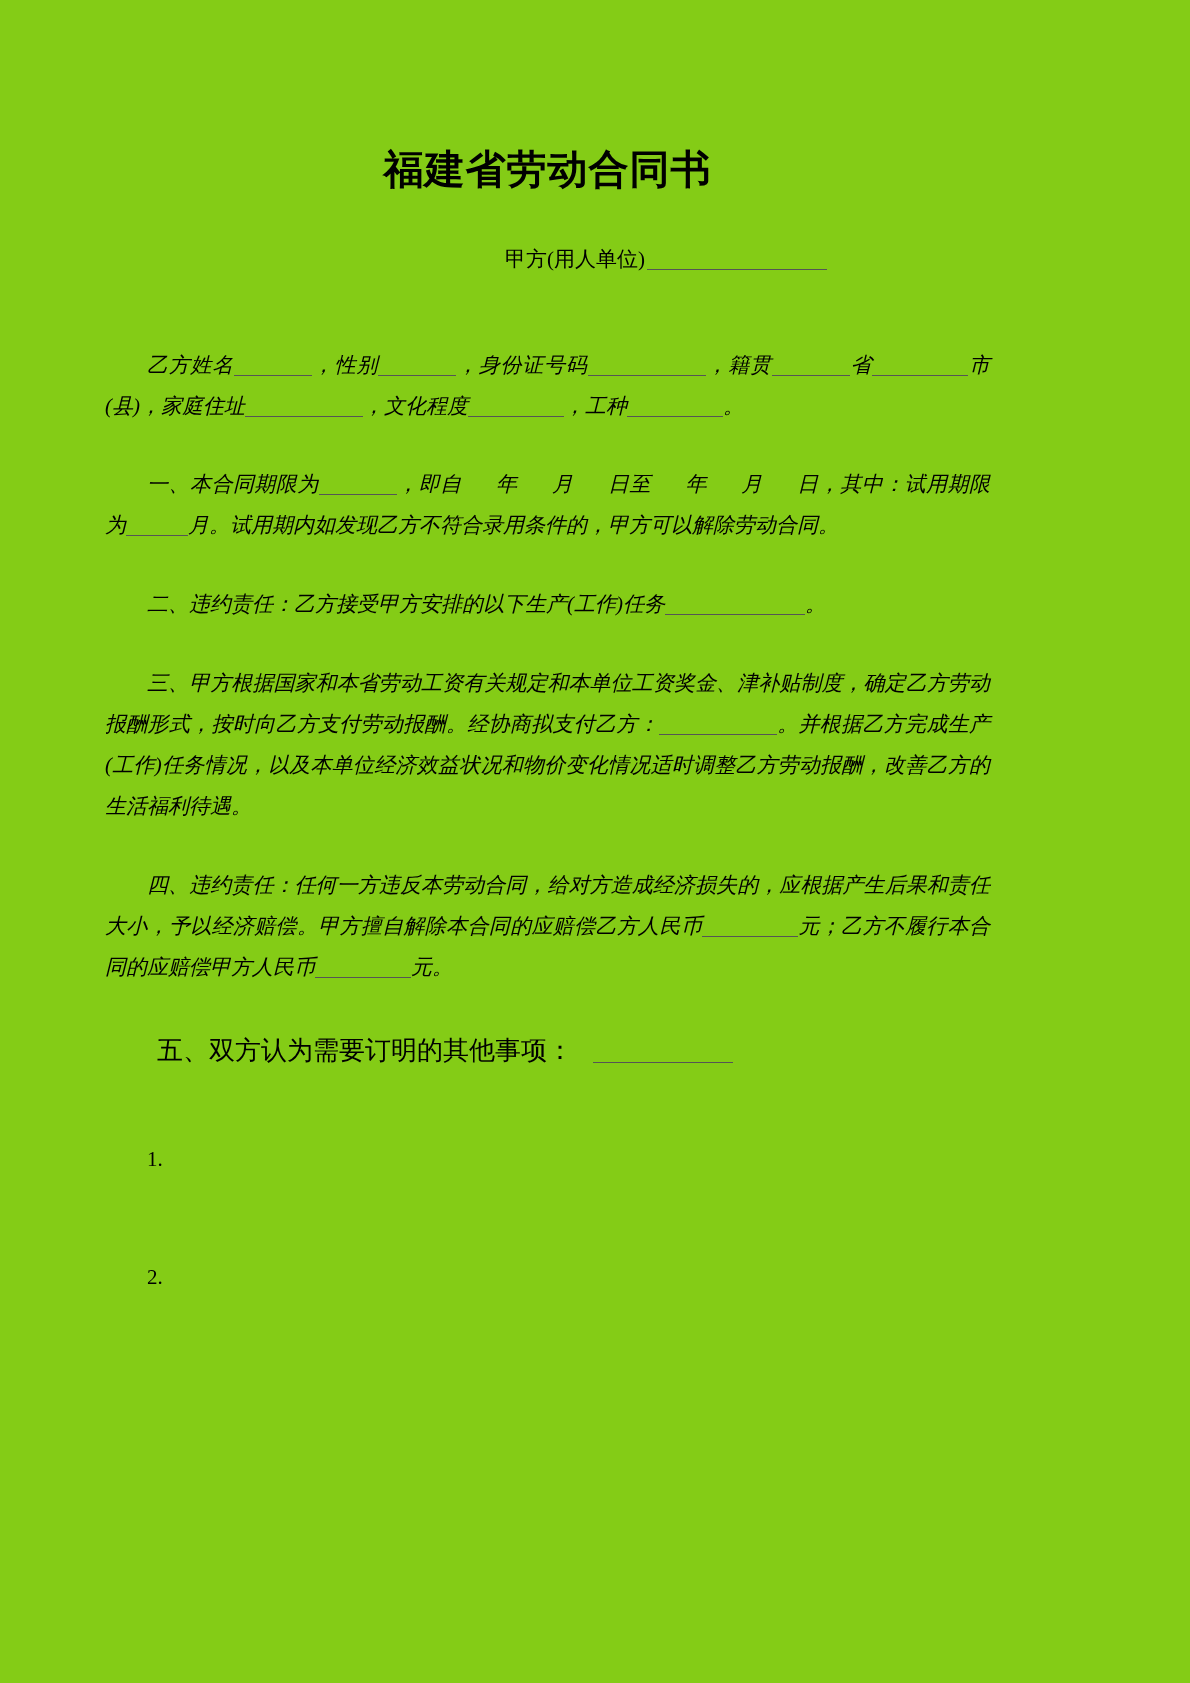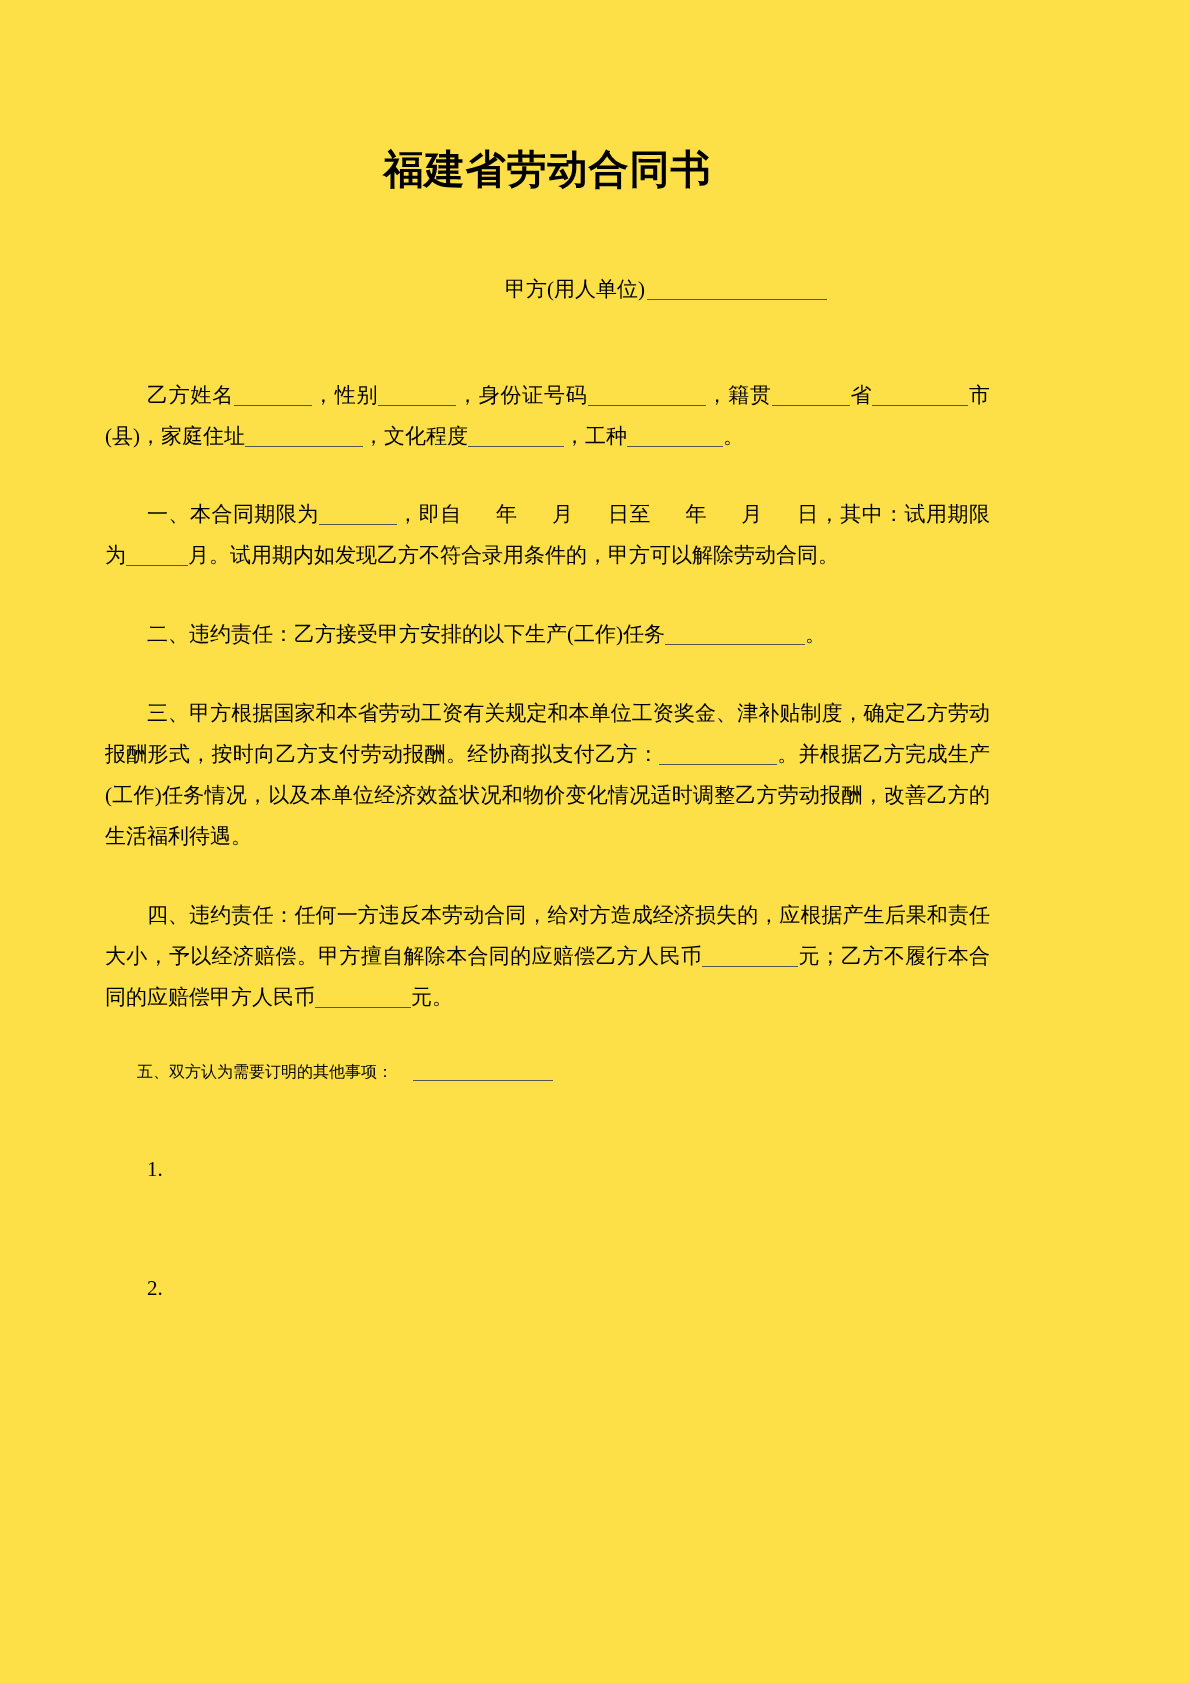--- a/index.html
+++ b/index.html
@@ -17,7 +17,7 @@
     width: 1190px;
     height: 1683px;
     margin: 0 auto;
-    background: #fde047;
+    background: #84cc16;
     box-sizing: border-box;
     overflow: hidden;
   }

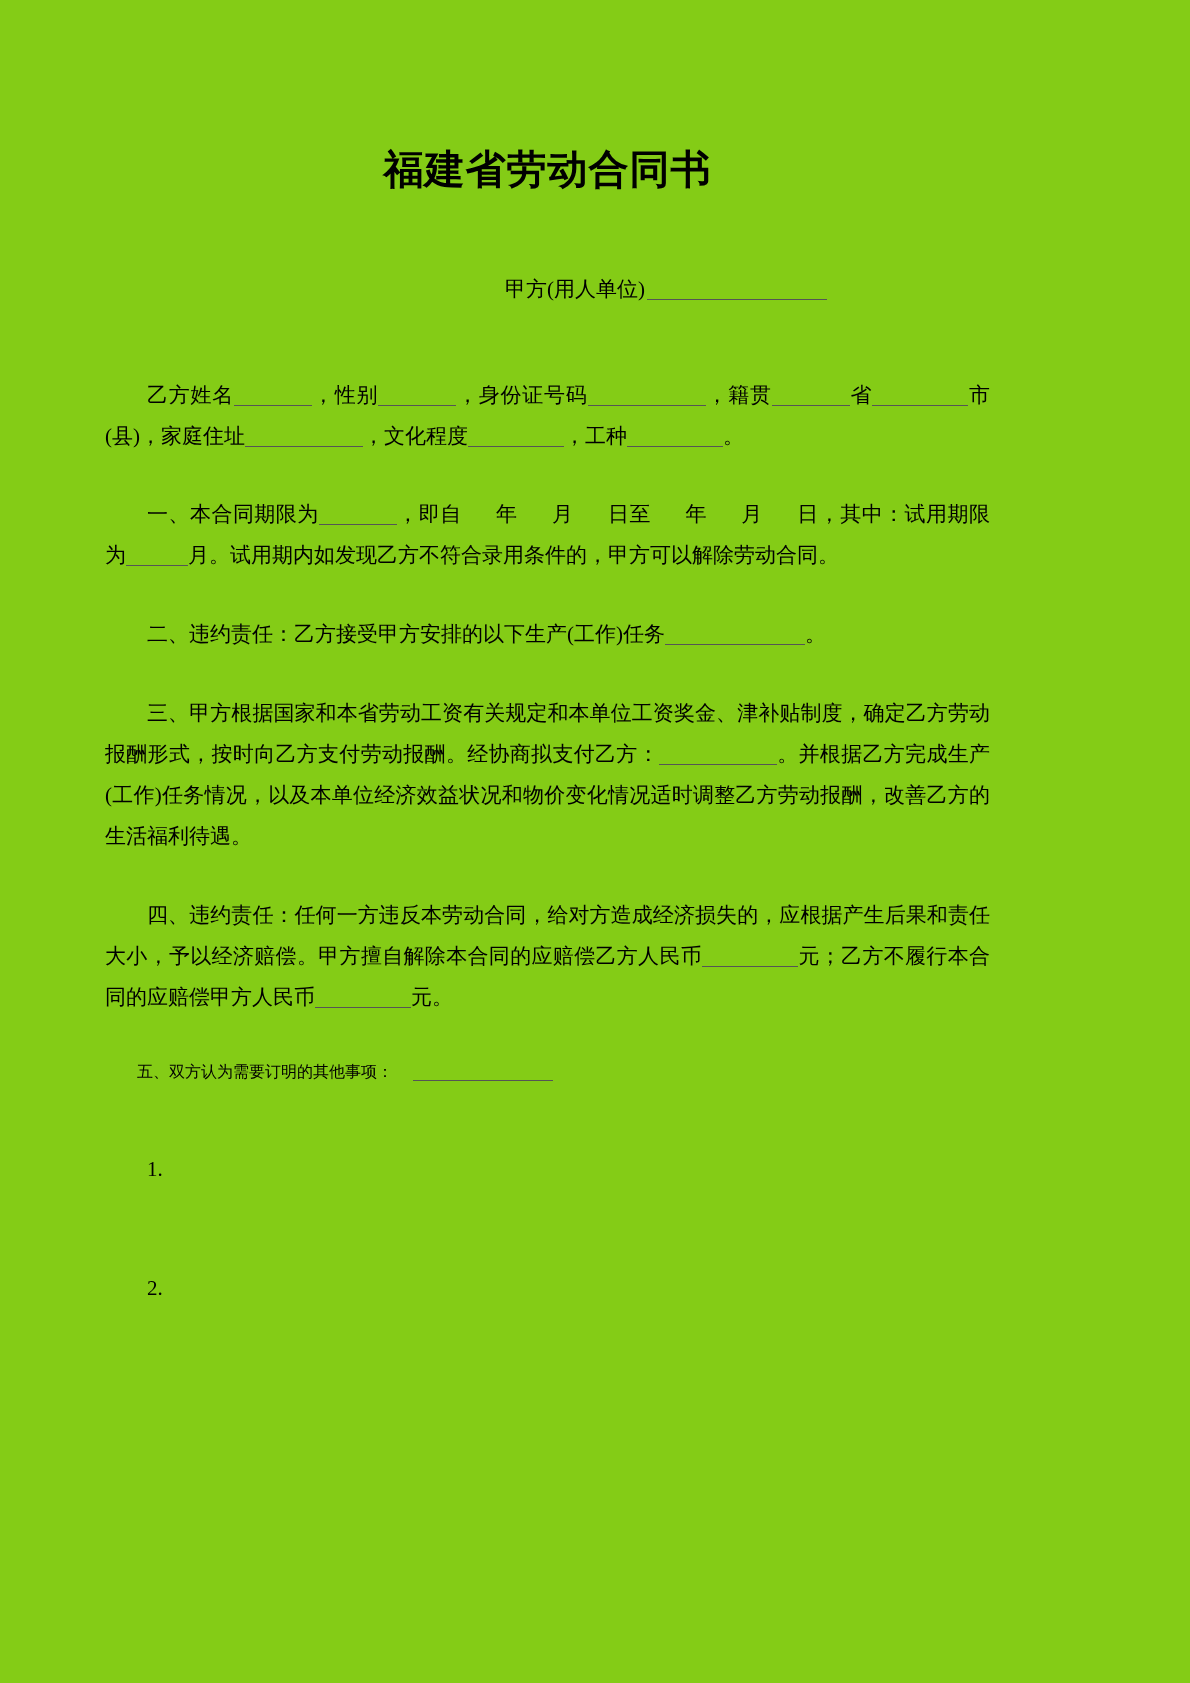--- a/index.html
+++ b/index.html
@@ -38,7 +38,7 @@
     font-family: "Liberation Serif", "DejaVu Serif", serif;
   }
   .party-block {
-    margin-top: 78px;
+    margin-top: 48px;
   }
   .party-line {
     font-size: 21px;

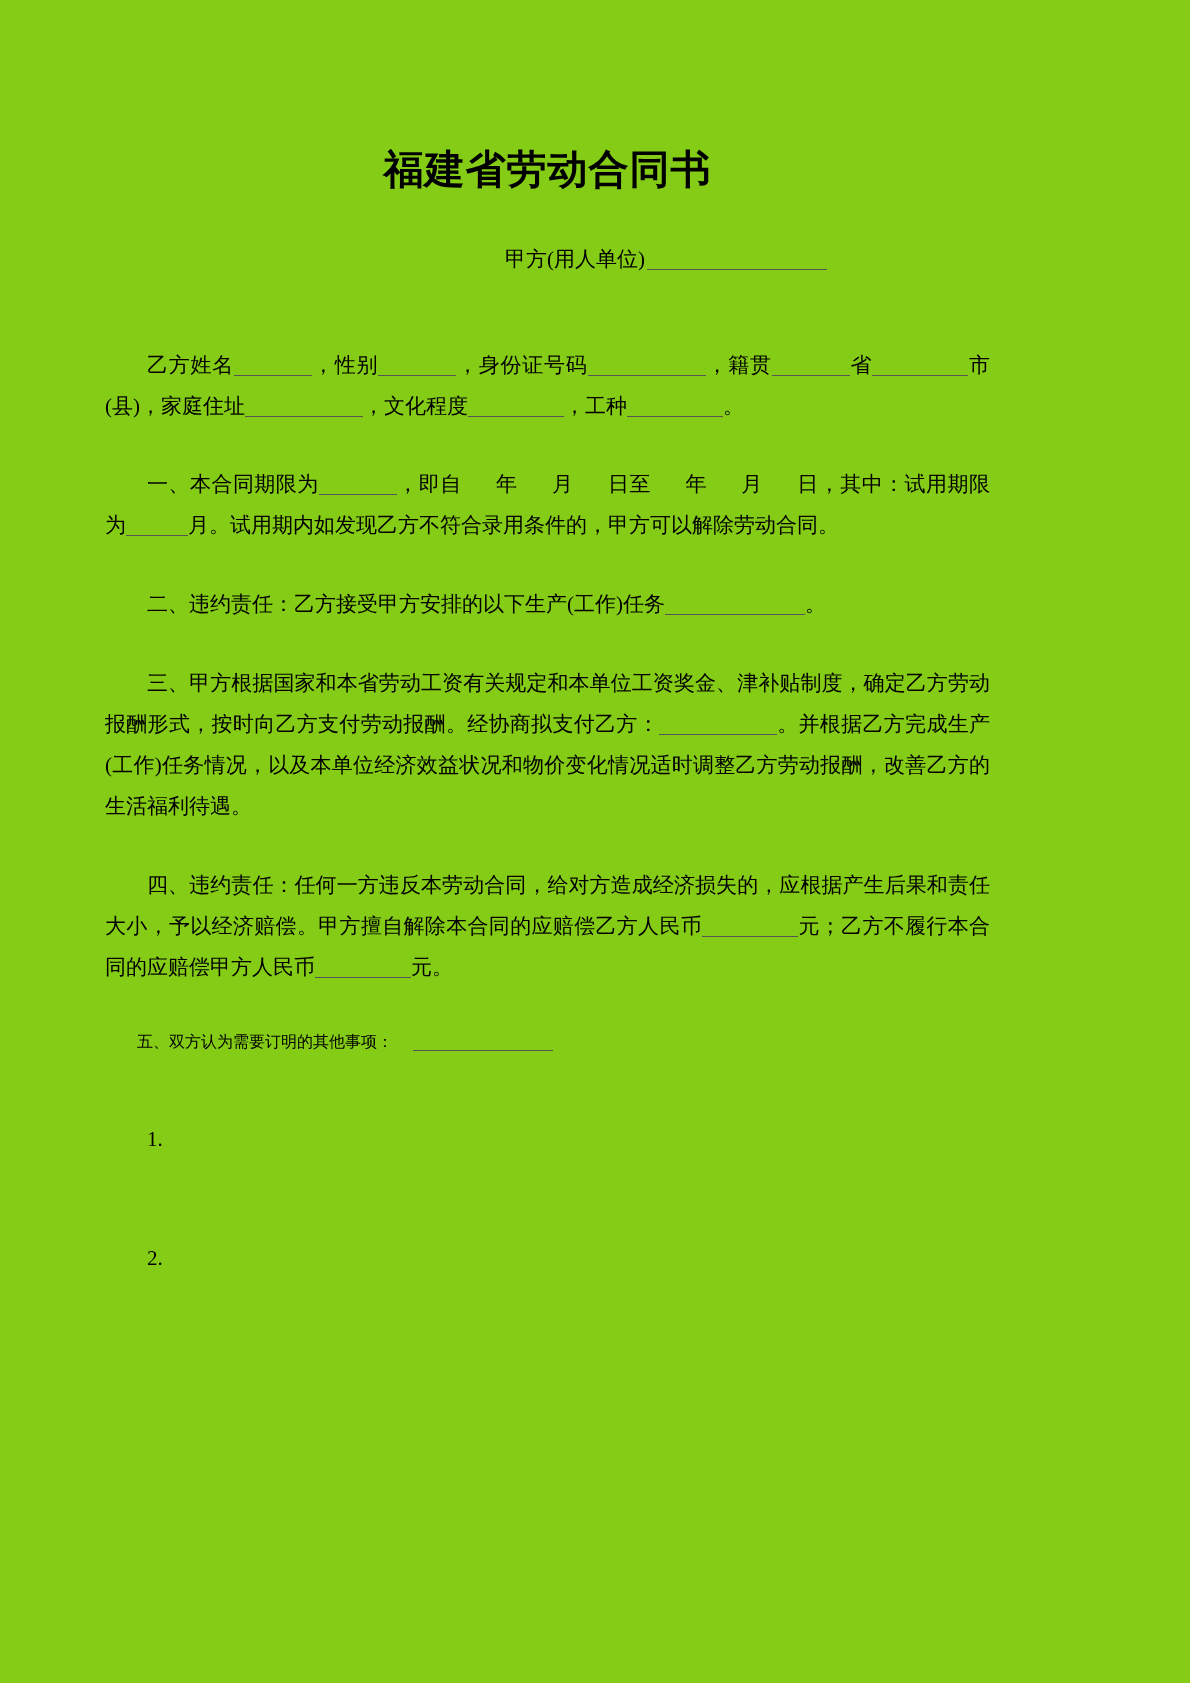--- a/index.html
+++ b/index.html
@@ -61,6 +61,7 @@
     text-justify: inter-ideograph;
     margin: 0 0 38px 0;
     text-indent: 2em;
+    font-style: italic;
   }
   .para.first-block {
     margin-top: 54px;

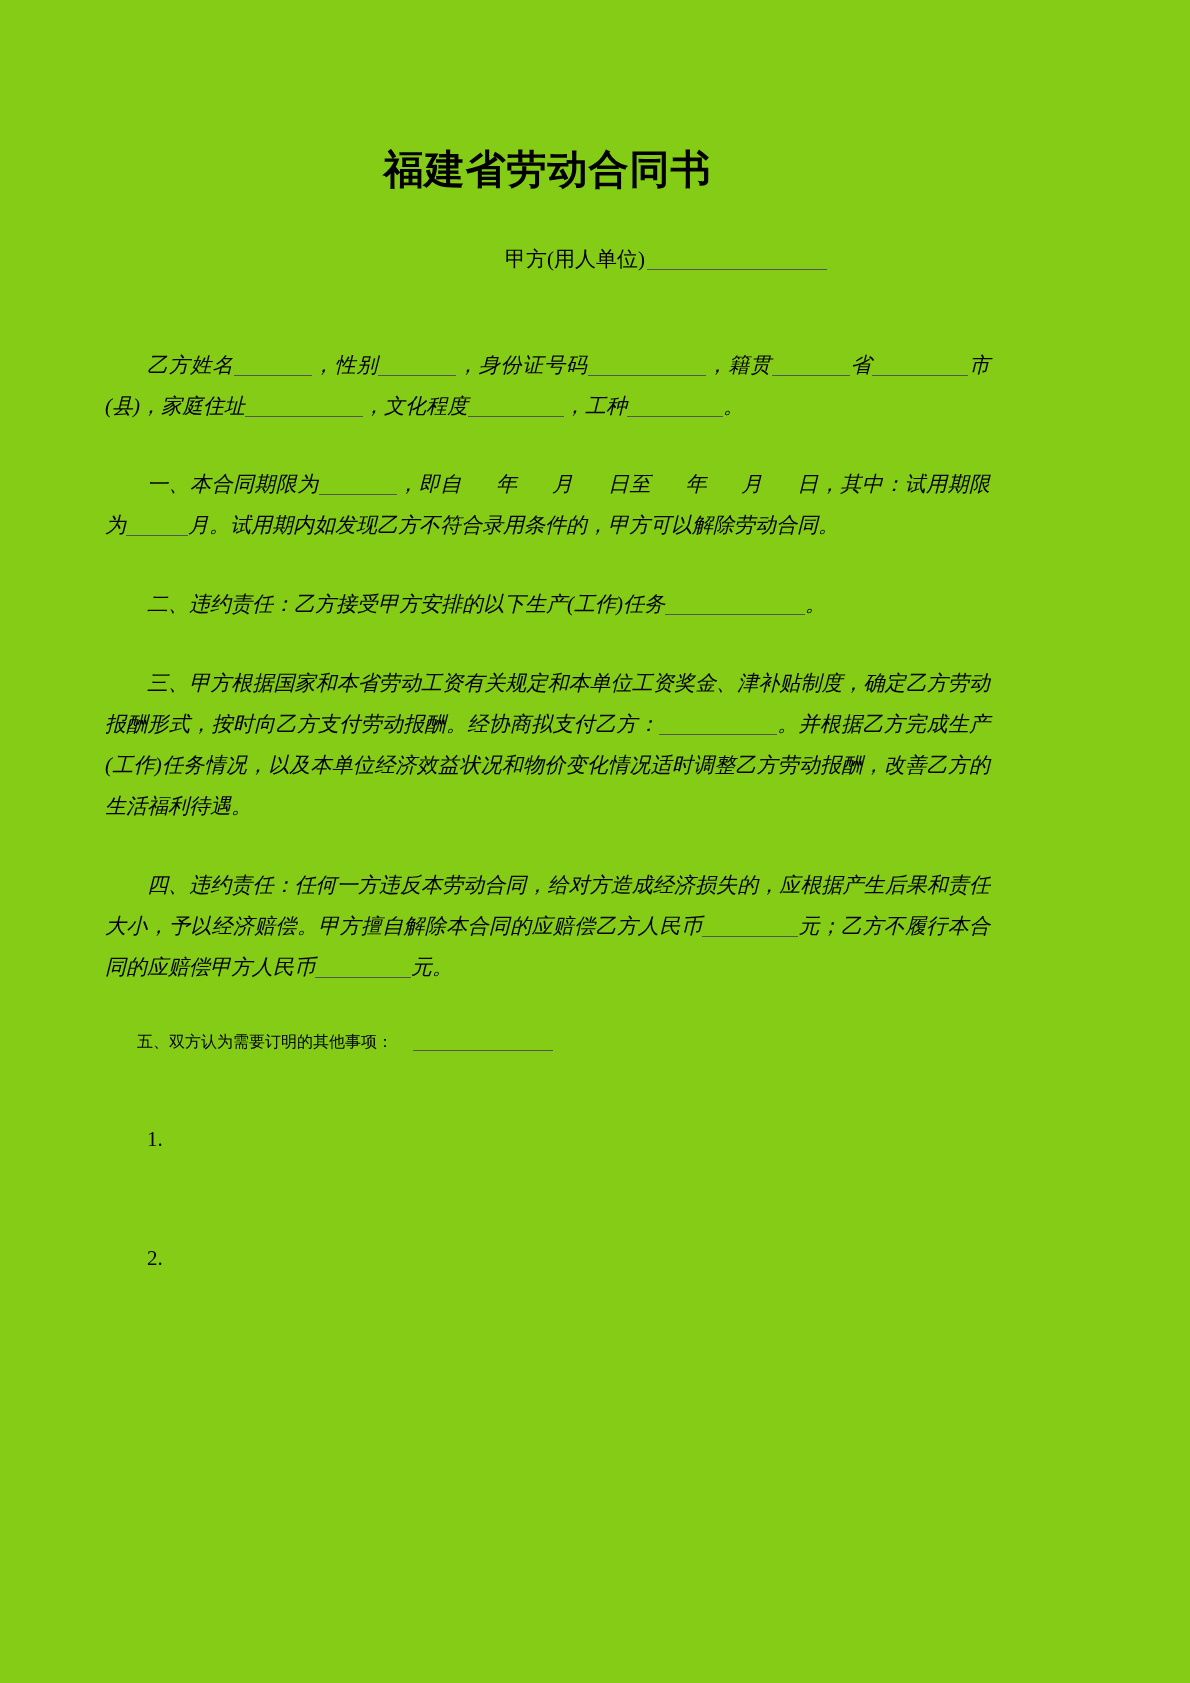--- a/index.html
+++ b/index.html
@@ -67,7 +67,7 @@
     margin-top: 54px;
   }
   .item-line {
-    font-size: 16px;
+    font-size: 26px;
     line-height: 1.95;
     margin: 0 0 62px 0;
     text-indent: 2em;

